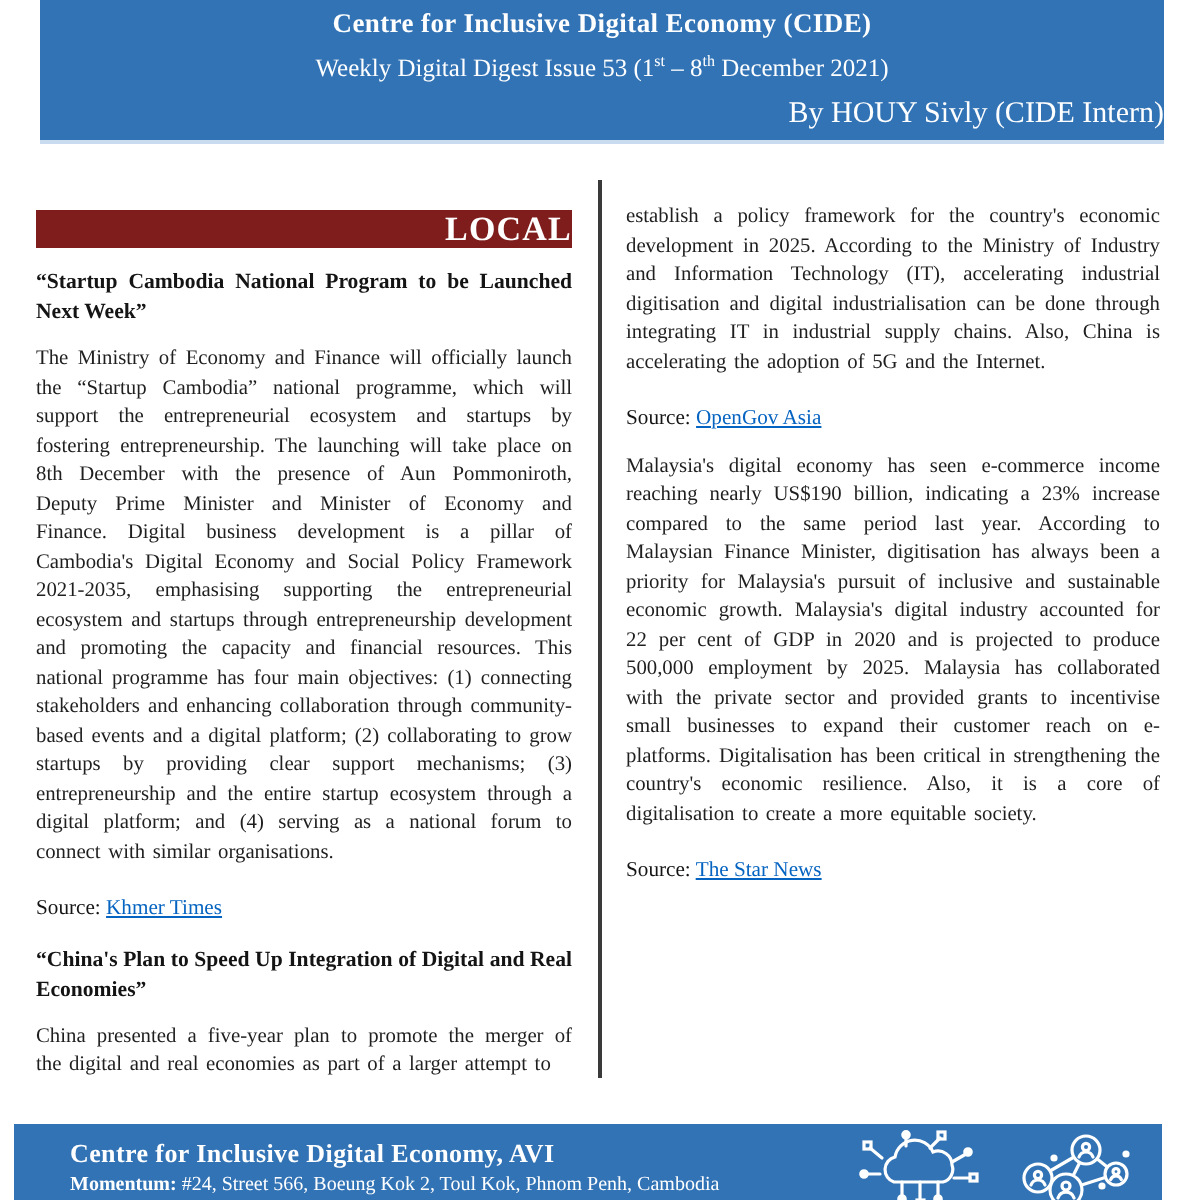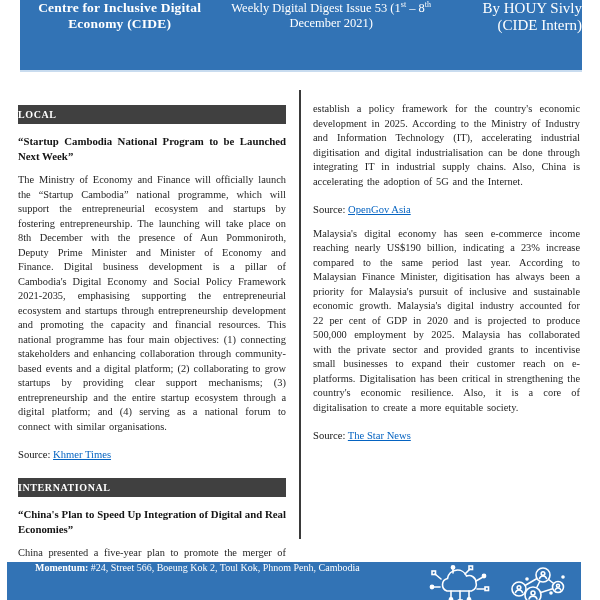--- a/index.html
+++ b/index.html
@@ -16,7 +16,7 @@
     background: #3273B5;
     border-bottom: 2px solid #c9dcef;
     color: #ffffff; text-align: center;
-    display: flex; flex-direction: row; justify-content: center; gap: 6px;
+    display: flex; flex-direction: column; justify-content: center; gap: 6px;
   }
   .banner .title { font-size: 13.5px; font-weight: bold; letter-spacing: 0.2px; }
   .banner .subtitle { font-size: 12.5px; }

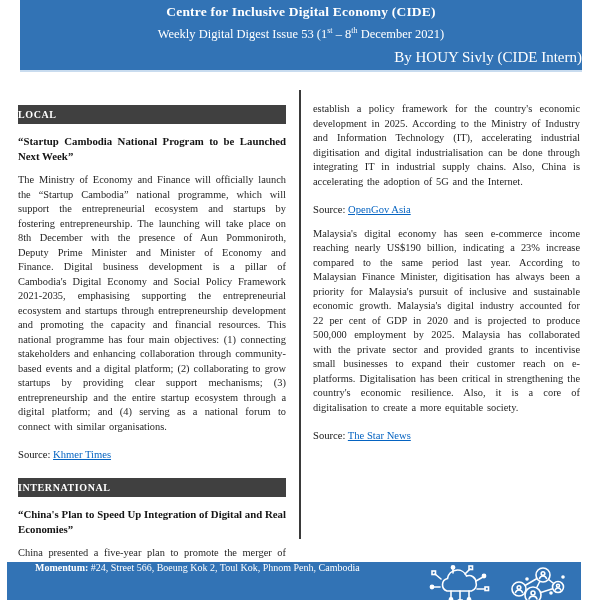--- a/index.html
+++ b/index.html
@@ -37,8 +37,8 @@
 
   .section-bar {
     margin-top: 15px; height: 19px; line-height: 19px;
-    background: #404040; color: #ffffff;
-    text-align: left; font-weight: bold; font-size: 10px; letter-spacing: 0.6px;
+    background: #7f1d1d; color: #ffffff;
+    text-align: right; font-weight: bold; font-size: 17px; letter-spacing: 0.6px;
   }
   .headline {
     margin-top: 10px; font-size: 10.8px; font-weight: bold; line-height: 15px;

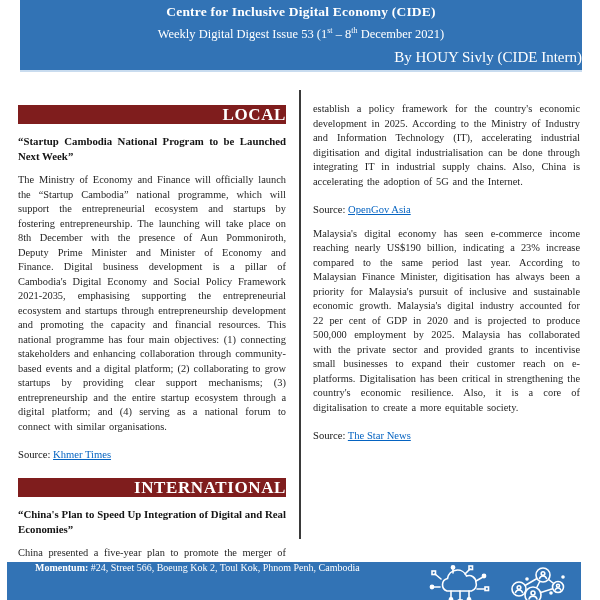--- a/index.html
+++ b/index.html
@@ -78,7 +78,6 @@
   <p class="body-par">The Ministry of Economy and Finance will officially launch the “Startup Cambodia” national programme, which will support the entrepreneurial ecosystem and startups by fostering entrepreneurship. The launching will take place on 8th December with the presence of Aun Pommoniroth, Deputy Prime Minister and Minister of Economy and Finance. Digital business development is a pillar of Cambodia's Digital Economy and Social Policy Framework 2021-2035, emphasising supporting the entrepreneurial ecosystem and startups through entrepreneurship development and promoting the capacity and financial resources. This national programme has four main objectives: (1) connecting stakeholders and enhancing collaboration through community-based events and a digital platform; (2) collaborating to grow startups by providing clear support mechanisms; (3) entrepreneurship and the entire startup ecosystem through a digital platform; and (4) serving as a national forum to connect with similar organisations.</p>
   <p class="source-line"><span class="source-label">Source:</span> <span class="source-link">Khmer Times</span></p>
 
-  <div class="section-bar">INTERNATIONAL</div>
 
   <div class="headline">“China's Plan to Speed Up Integration of Digital and Real Economies”</div>
   <p class="body-par">China presented a five-year plan to promote the merger of the digital and real economies as part of a larger attempt to</p>

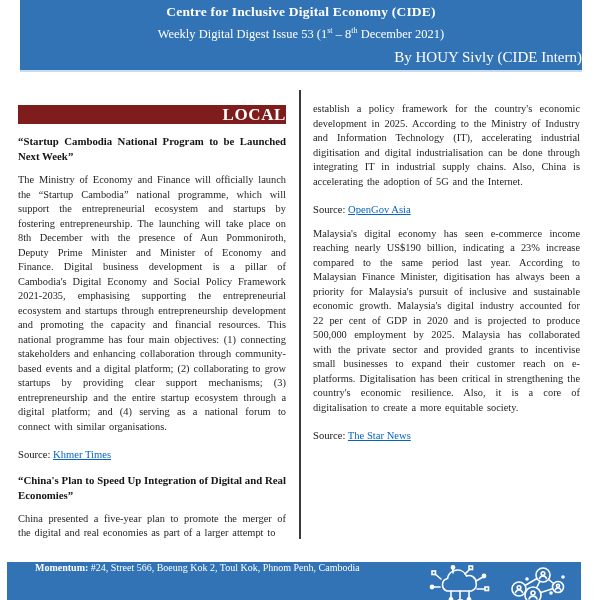--- a/index.html
+++ b/index.html
@@ -94,6 +94,7 @@
 </div>
 
 <div class="footer">
+  <div class="org">Centre for Inclusive Digital Economy, AVI</div>
   <div class="addr"><b>Momentum:</b><span> #24, Street 566, Boeung Kok 2, Toul Kok, Phnom Penh, Cambodia</span></div>
 
   <div class="footer-icons">

